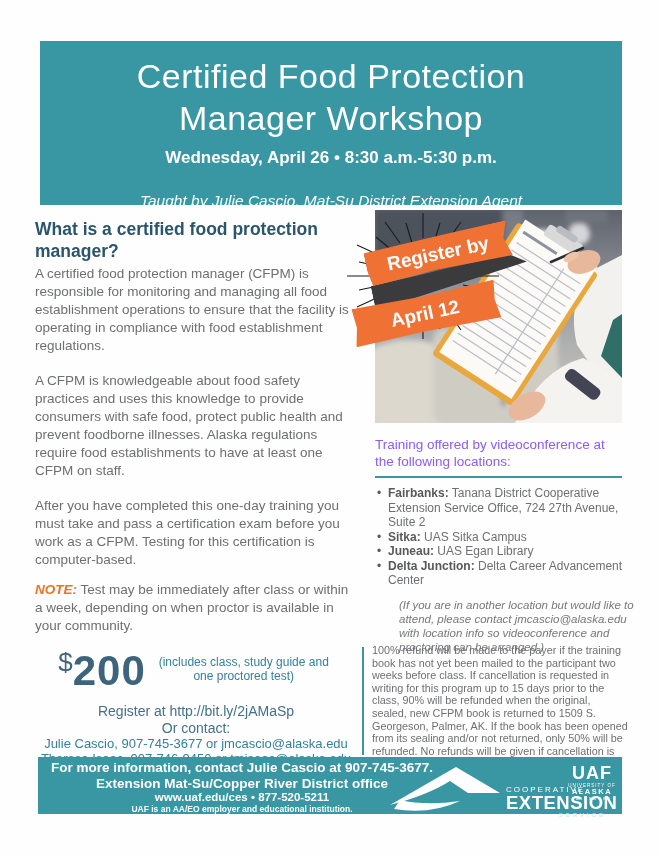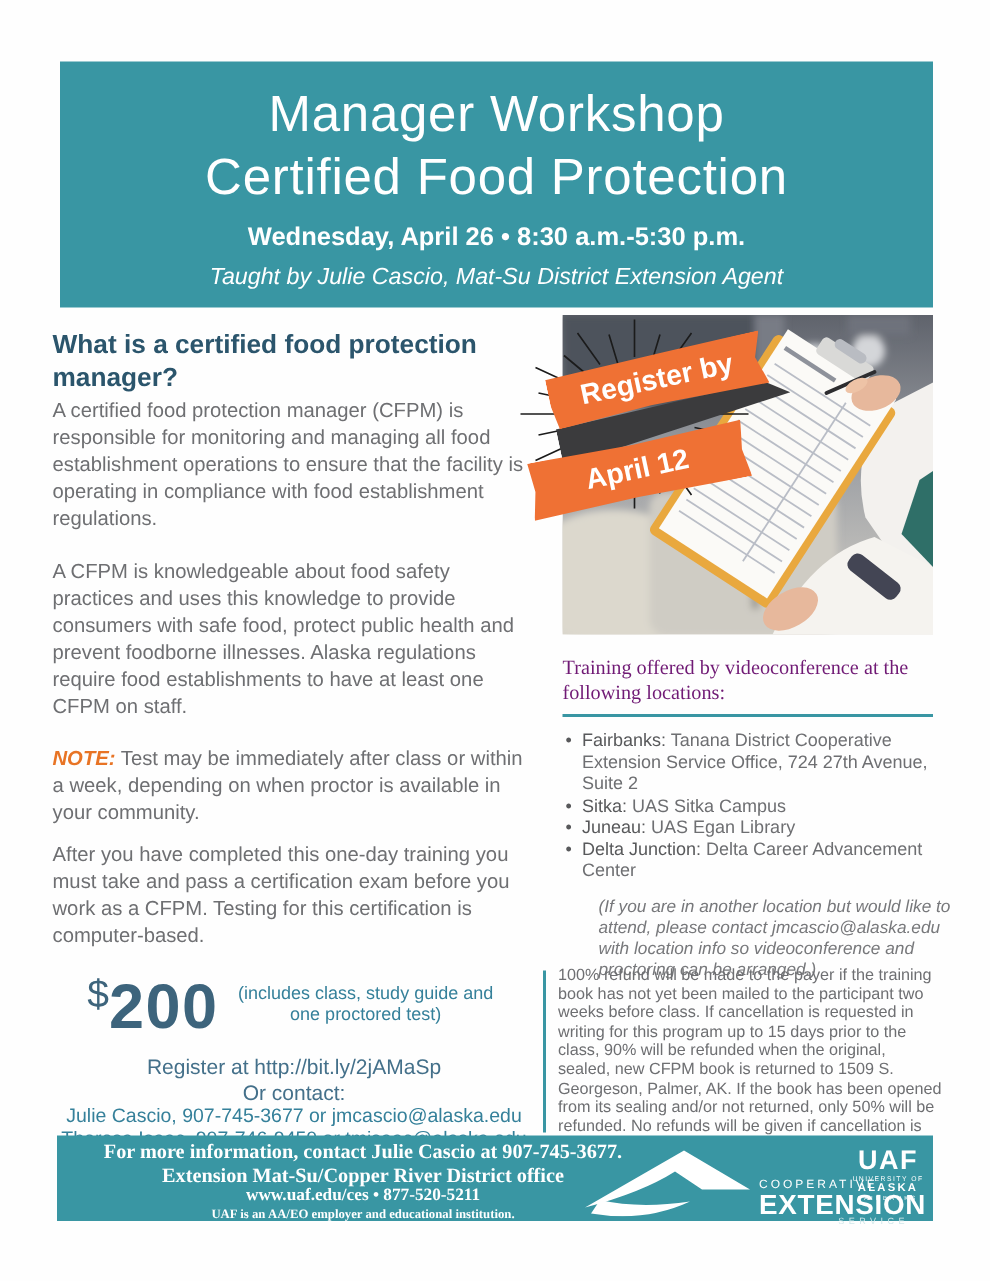--- a/index.html
+++ b/index.html
@@ -80,8 +80,8 @@
 
   <div class="hdr">
     <div class="hdr-title">
+      <div>Certified Food Protection</div>
       <div>Manager Workshop</div>
-      <div>Certified Food Protection</div>
     </div>
     <div class="hdr-date">Wednesday, April 26  •  8:30 a.m.-5:30 p.m.</div>
     <div class="hdr-tag">Taught by Julie Cascio, Mat-Su District Extension Agent</div>

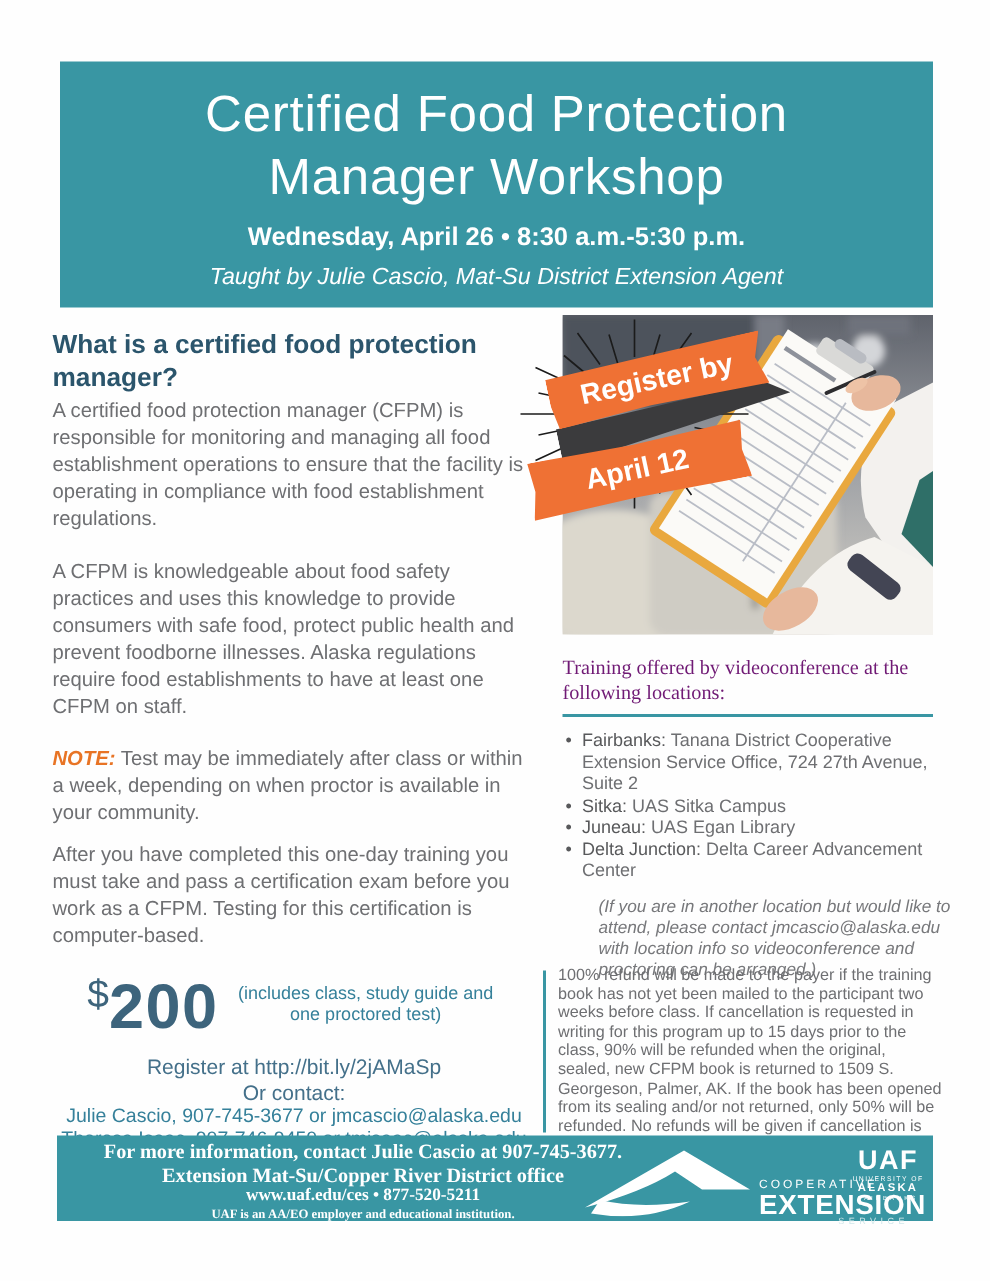--- a/index.html
+++ b/index.html
@@ -12,7 +12,7 @@
          background:#3996a3; color:#fff; text-align:center; }
   .hdr-title { font-size:34px; line-height:42px; font-weight:400; letter-spacing:.5px; padding-top:14px; }
   .hdr-date { font-size:17px; font-weight:700; margin-top:9px; }
-  .hdr-tag  { font-size:15.5px; font-style:italic; margin-top:8px; }
+  .hdr-tag  { font-size:15.5px; font-style:italic; margin-top:24px; }
 
   
   .col-left { position:absolute; left:35px; top:218px; width:322px; color:#6e6f72; }

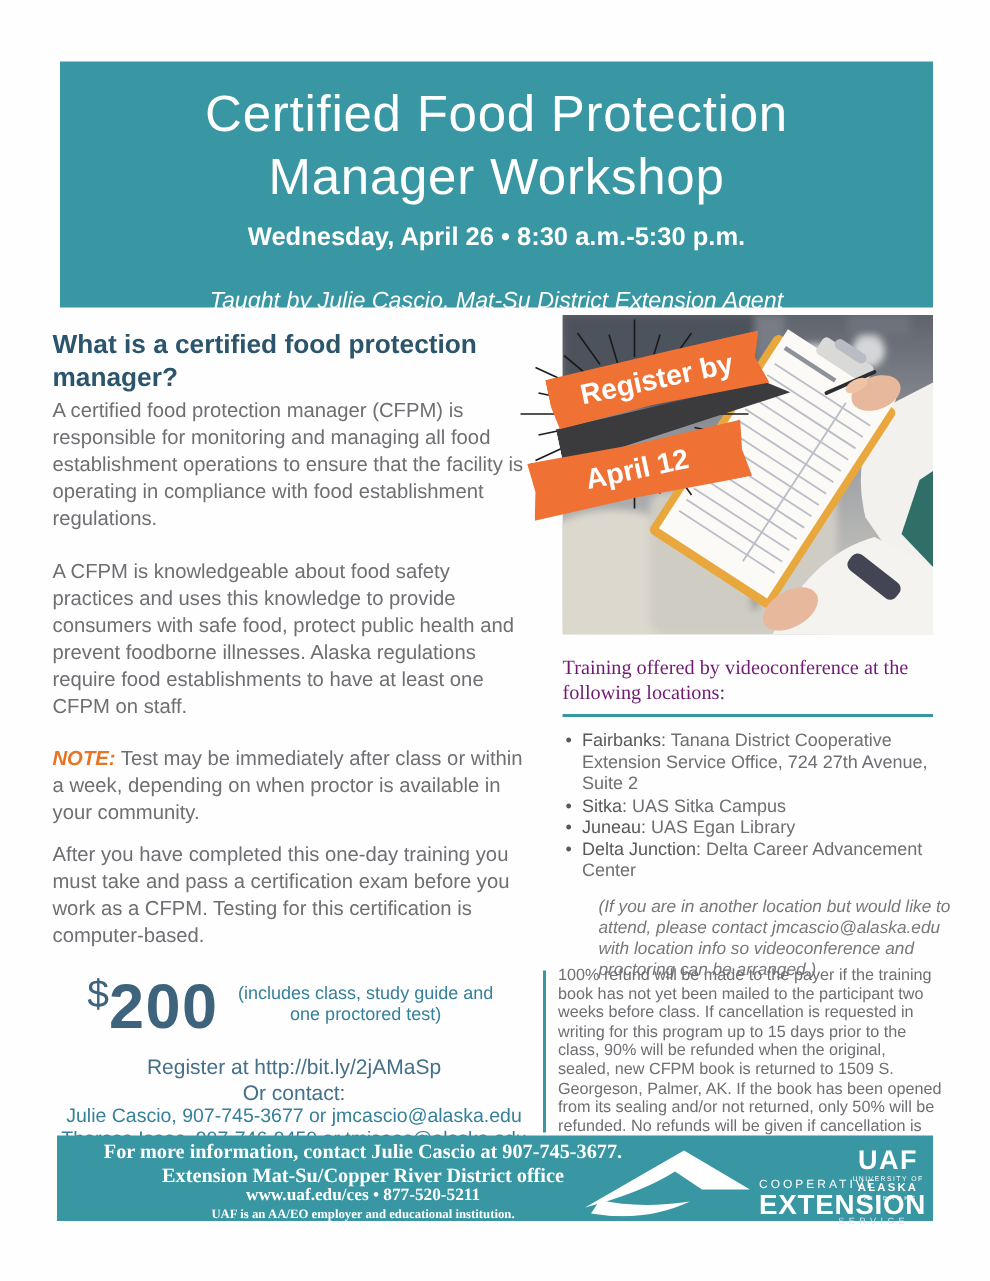--- a/index.html
+++ b/index.html
@@ -30,7 +30,7 @@
 
   .col-right { position:absolute; left:375px; top:210px; width:249px; }
   .photo { width:247px; height:213px; display:block; }
-  .rc-head { color:#701a75; font-size:13.5px; line-height:17px; margin-top:13px;font-family:Liberation Serif, serif; }
+  .rc-head { color:#8b5cf6; font-size:13.5px; line-height:17px; margin-top:13px; }
   .rc-rule { border:none; border-top:2px solid #3996a3; margin:6px 0 8px 0; width:247px; }
   .loc-list { list-style:none; }
   .loc-list li { position:relative; padding-left:13px; font-size:12px; line-height:14.5px; color:#6e6f72; }

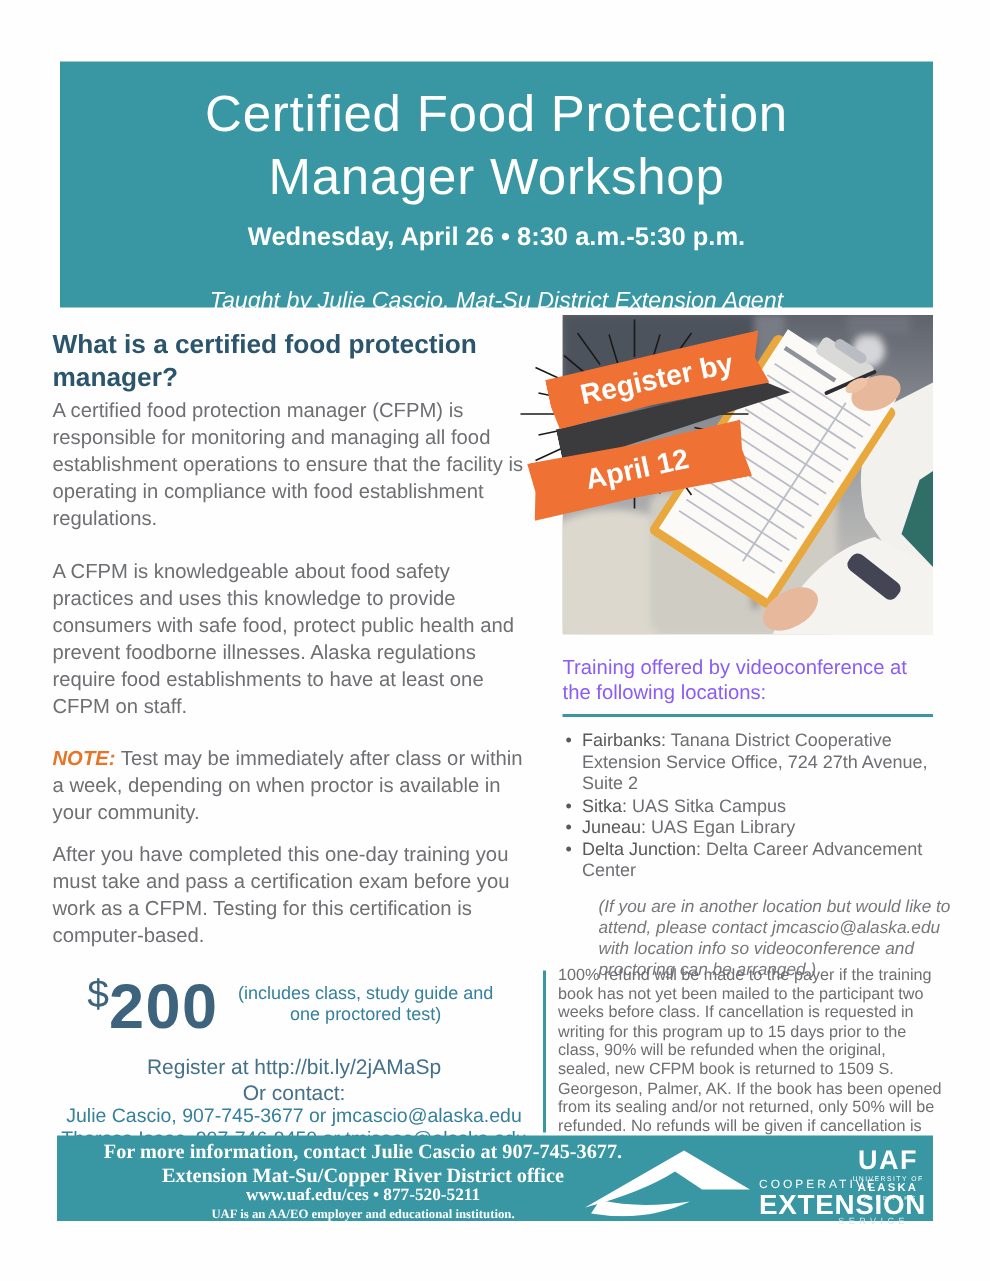--- a/index.html
+++ b/index.html
@@ -35,7 +35,7 @@
   .loc-list { list-style:none; }
   .loc-list li { position:relative; padding-left:13px; font-size:12px; line-height:14.5px; color:#6e6f72; }
   .loc-list li::before { content:"•"; position:absolute; left:2px; top:0; color:#58595b; font-size:12px; }
-  .loc-city { font-weight:400; color:#58595b; }
+  .loc-city { font-weight:700; color:#58595b; }
   .rc-note { font-style:italic; color:#77787b; font-size:11.5px; line-height:14px; margin:10px 0 0 24px; width:240px; }
 
   .refund { position:absolute; left:372px; top:644px; width:256px; color:#6e6f72;

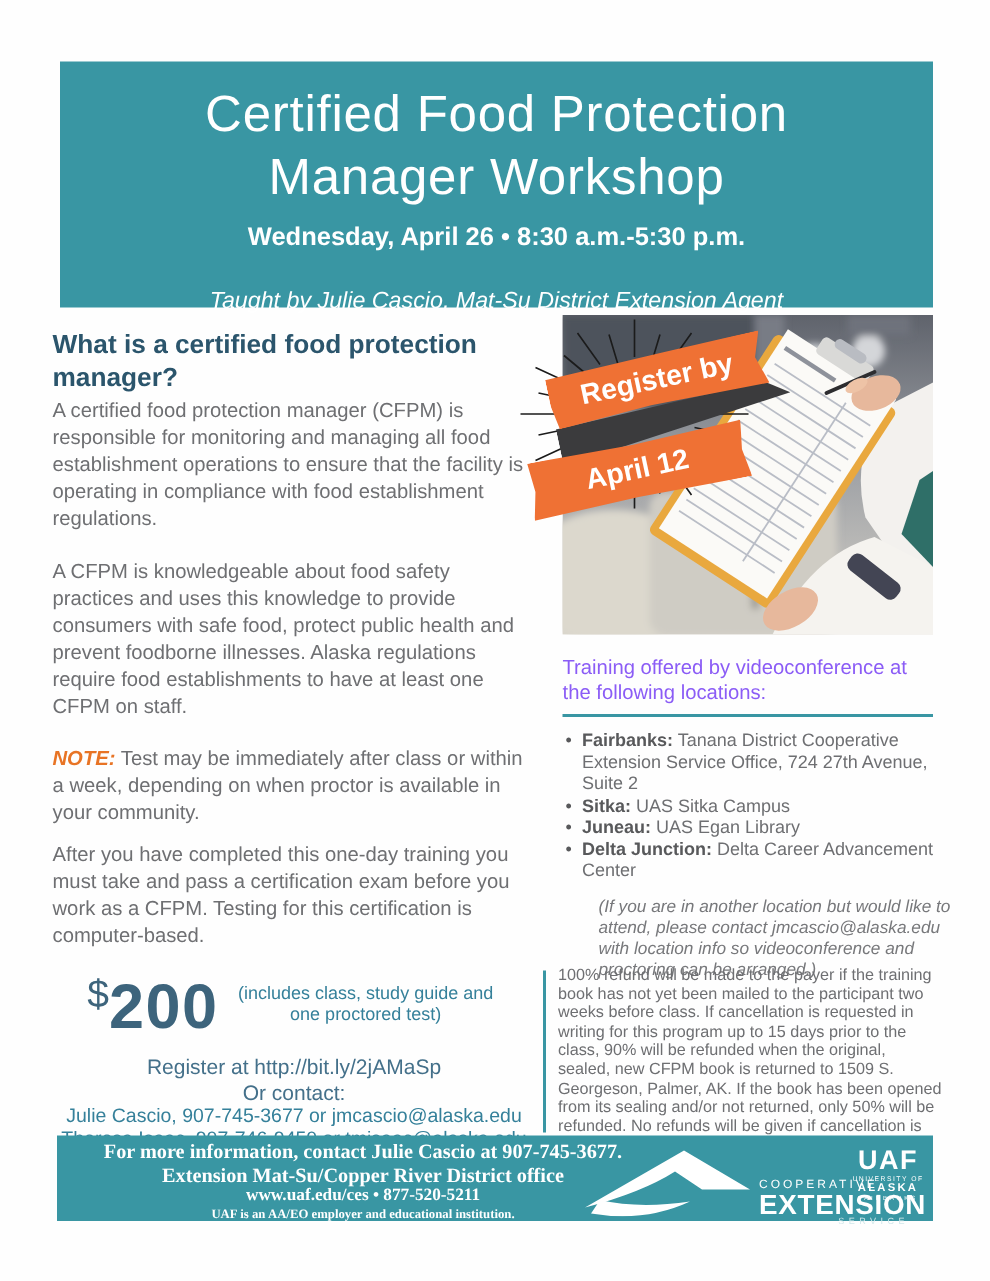--- a/index.html
+++ b/index.html
@@ -91,8 +91,8 @@
     <h2 class="sec">What is a certified food protection manager?</h2>
     <p>A certified food protection manager (CFPM) is responsible for monitoring and managing all food establishment operations to ensure that the facility is operating in compliance with food establishment regulations.</p>
     <p>A CFPM is knowledgeable about food safety practices and uses this knowledge to provide consumers with safe food, protect public health and prevent foodborne illnesses. Alaska regulations require food establishments to have at least one CFPM on staff.</p>
+    <p style="margin-bottom:12px">After you have completed this one-day training you must take and pass a certification exam before you work as a CFPM. Testing for this certification is computer-based.</p>
     <p style="margin-bottom:10px"><span class="note-label">NOTE:</span><span> Test may be immediately after class or within a week, depending on when proctor is available in your community.</span></p>
-    <p style="margin-bottom:12px">After you have completed this one-day training you must take and pass a certification exam before you work as a CFPM. Testing for this certification is computer-based.</p>
 
     <div class="price-row">
       <span class="dollar">$</span>

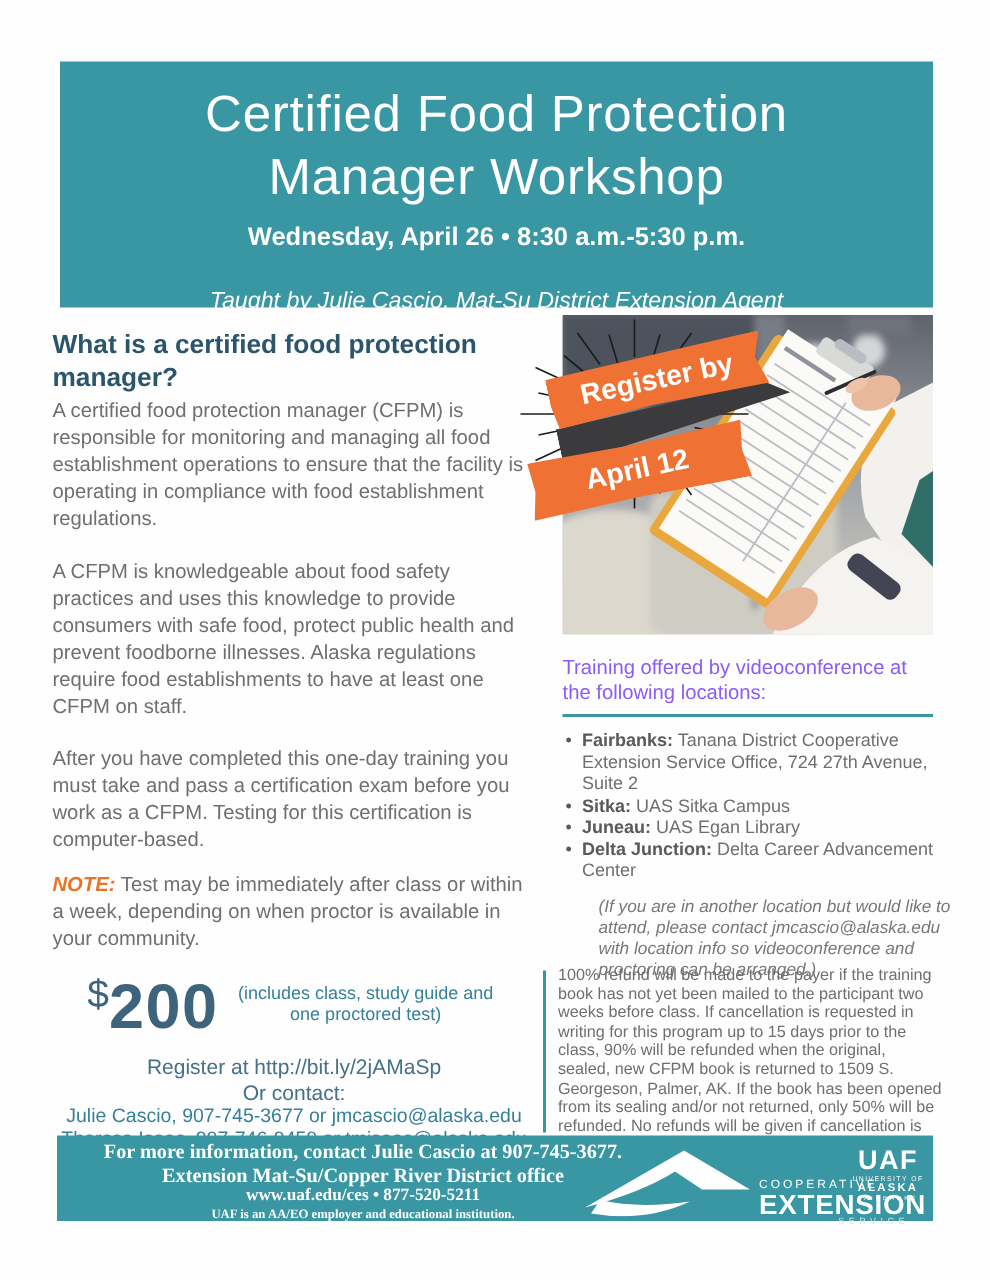--- a/index.html
+++ b/index.html
@@ -57,7 +57,7 @@
 
   
   .footer { position:absolute; left:38px; top:757px; width:584px; height:57px; background:#3996a3; color:#fff; }
-  .footer-lines { position:absolute; left:8px; top:3px; width:392px; text-align:center;font-family:Liberation Serif, serif; }
+  .footer-lines { position:absolute; left:8px; top:3px; width:392px; text-align:center; }
   .f1 { font-size:13.5px; font-weight:700; line-height:15.5px; }
   .f2 { font-size:13.5px; font-weight:700; line-height:15.5px; }
   .f3 { font-size:11.5px; font-weight:700; line-height:13px; }

